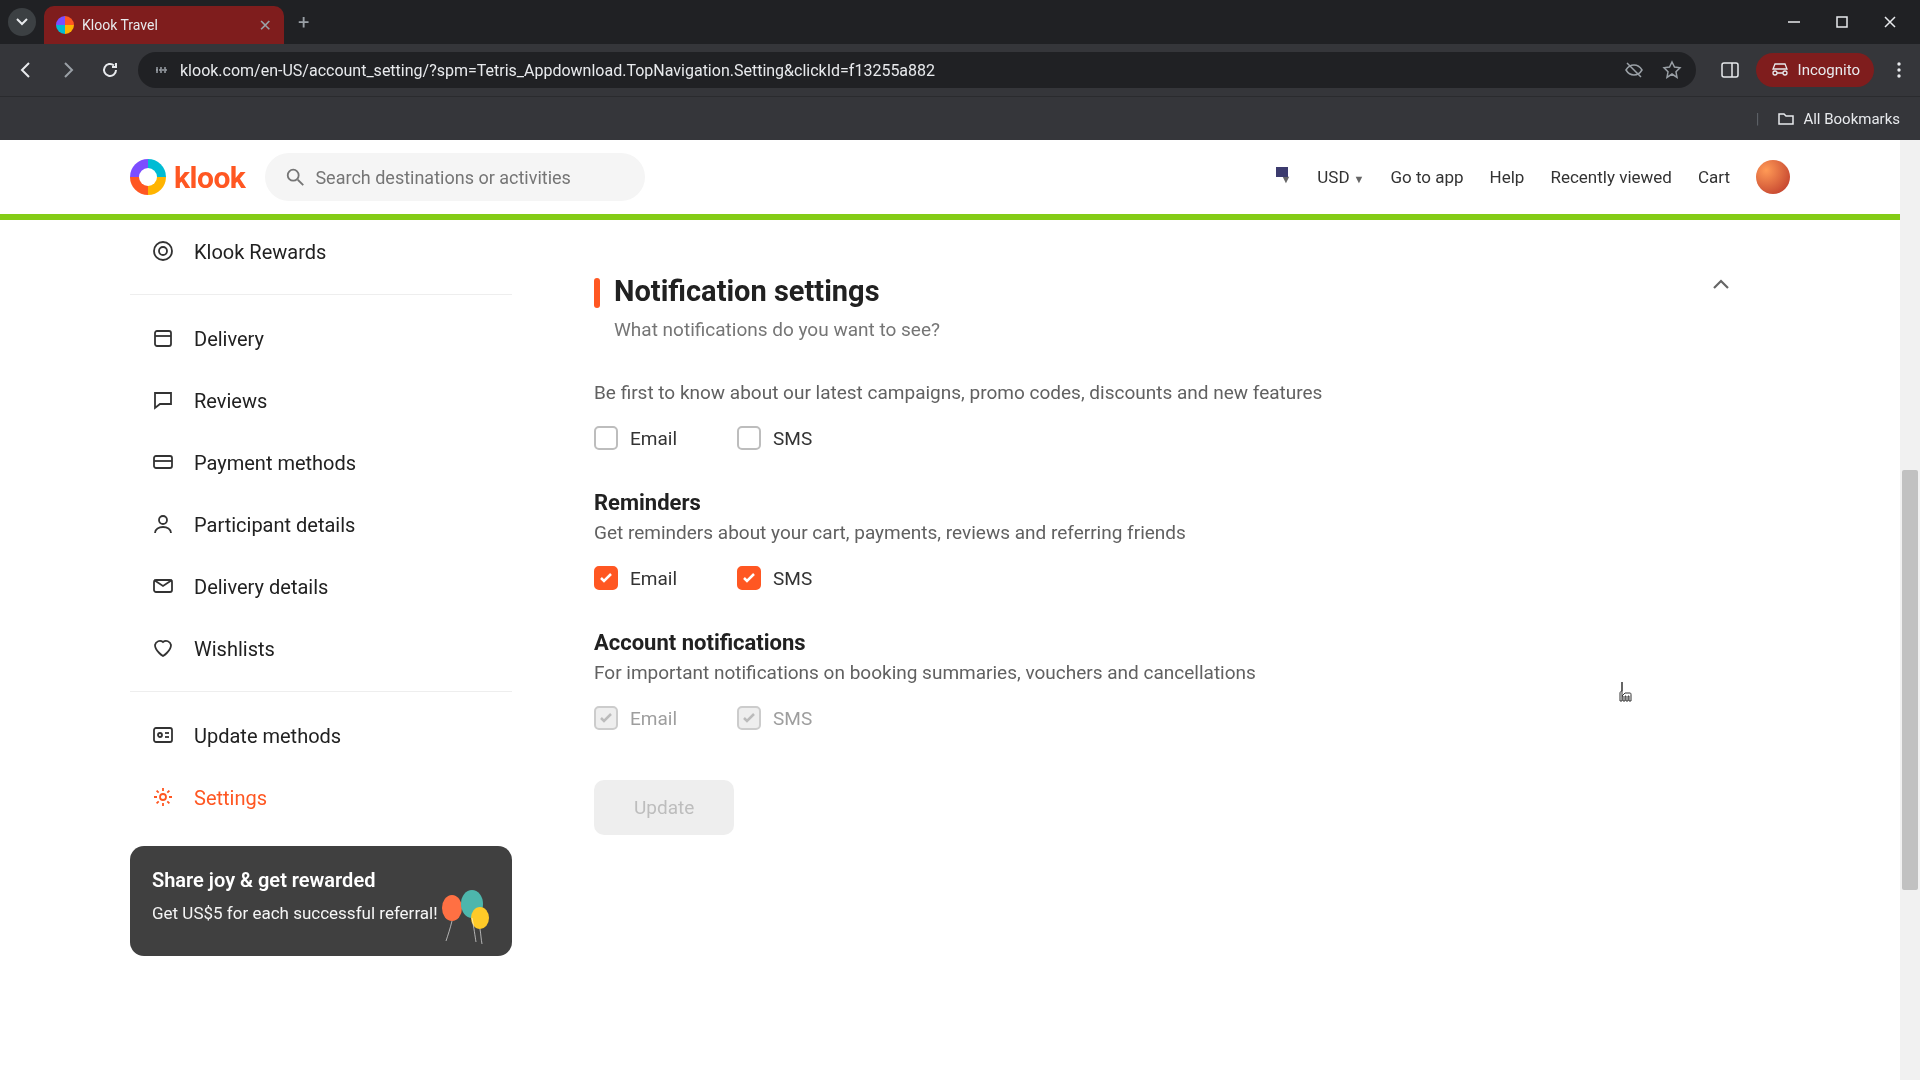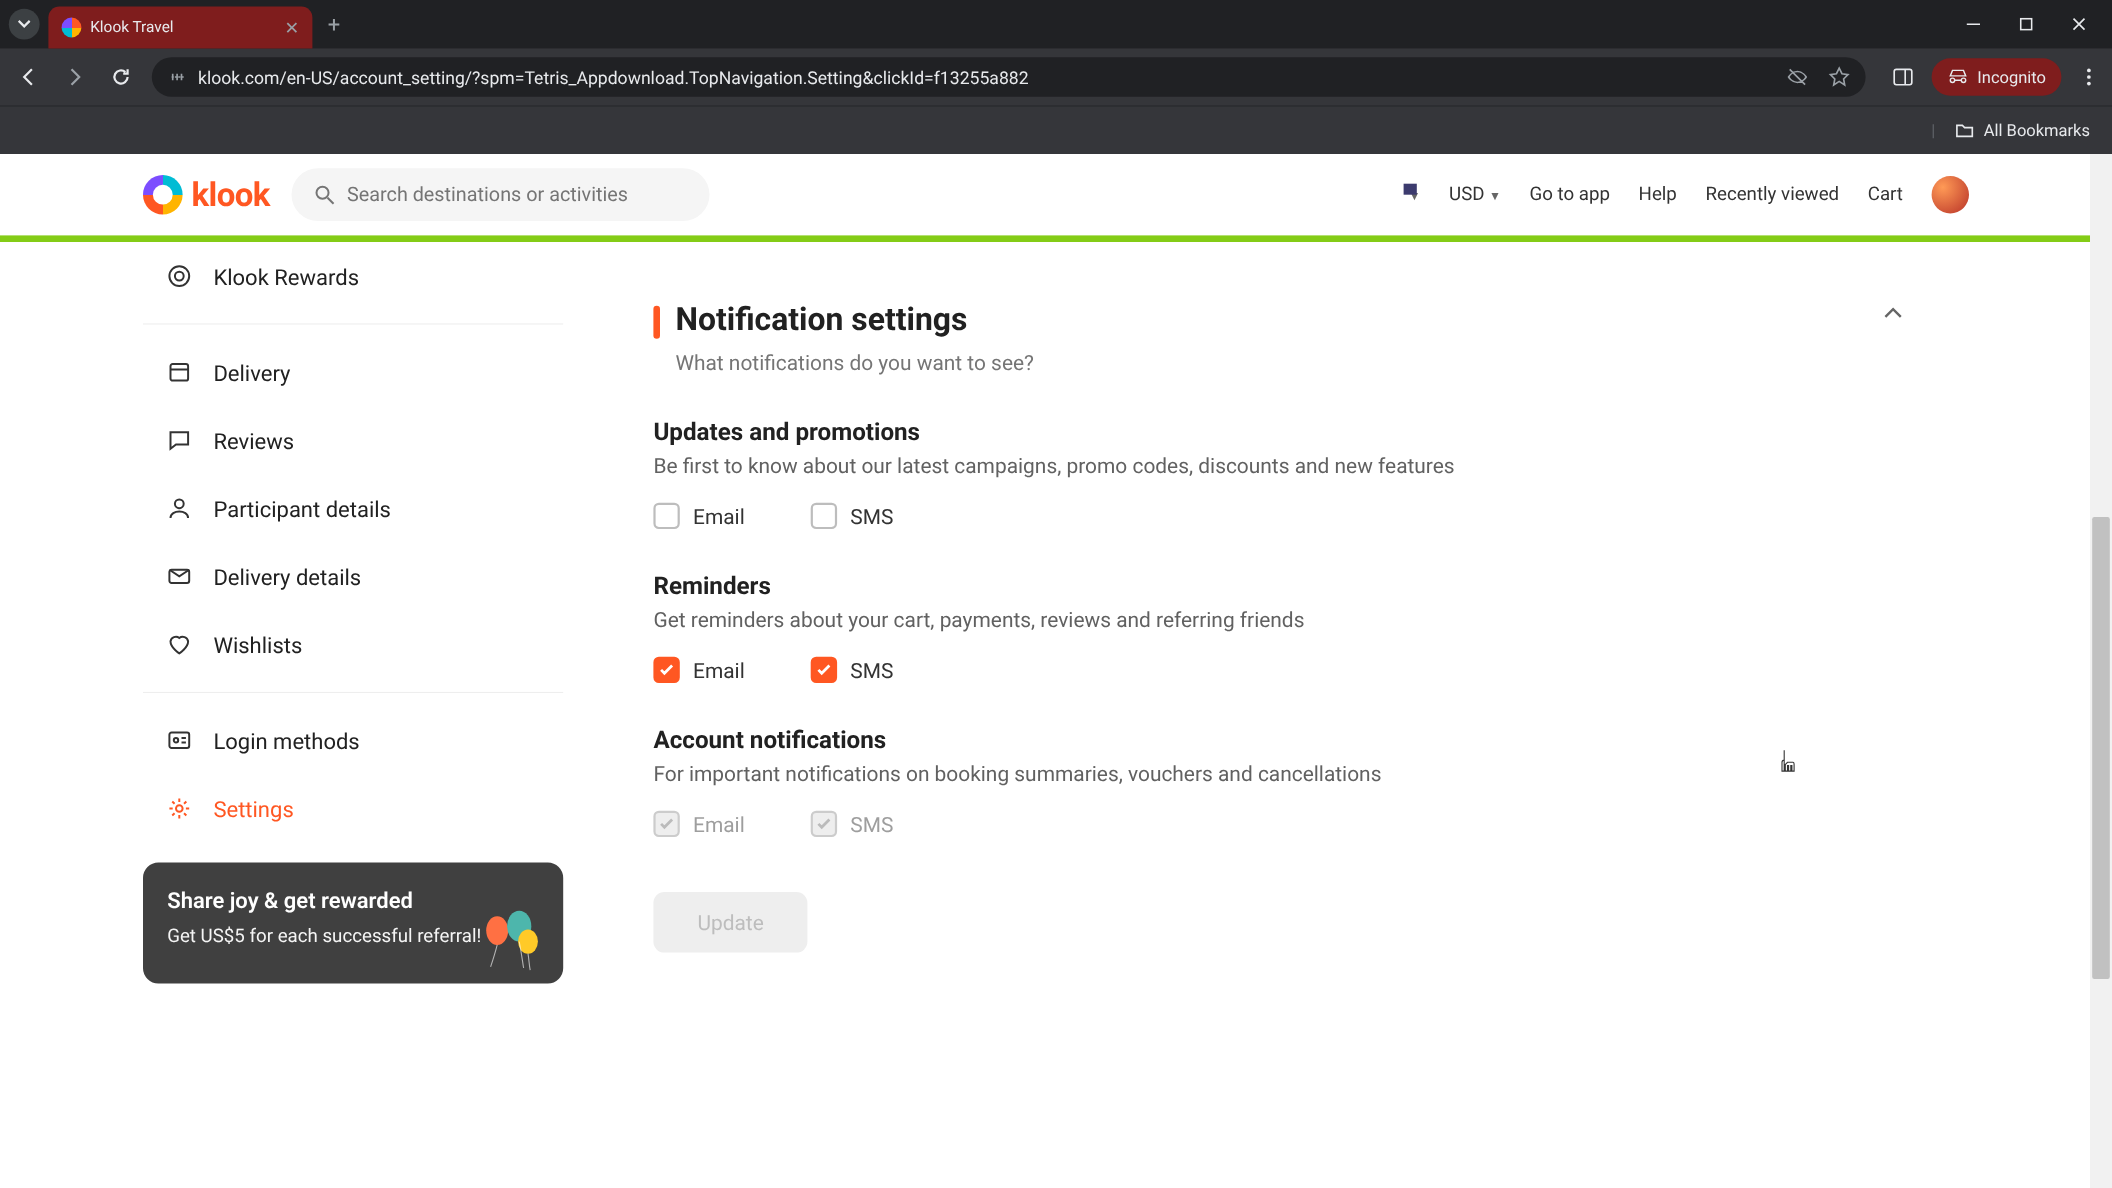--- a/index.html
+++ b/index.html
@@ -314,7 +314,6 @@
 
       
       <div class="group">
-        <div class="group-title">Updates and promotions</div>
         <div class="group-desc">Be first to know about our latest campaigns, promo codes, discounts and new features</div>
         <div class="check-row">
           <label class="check-item">

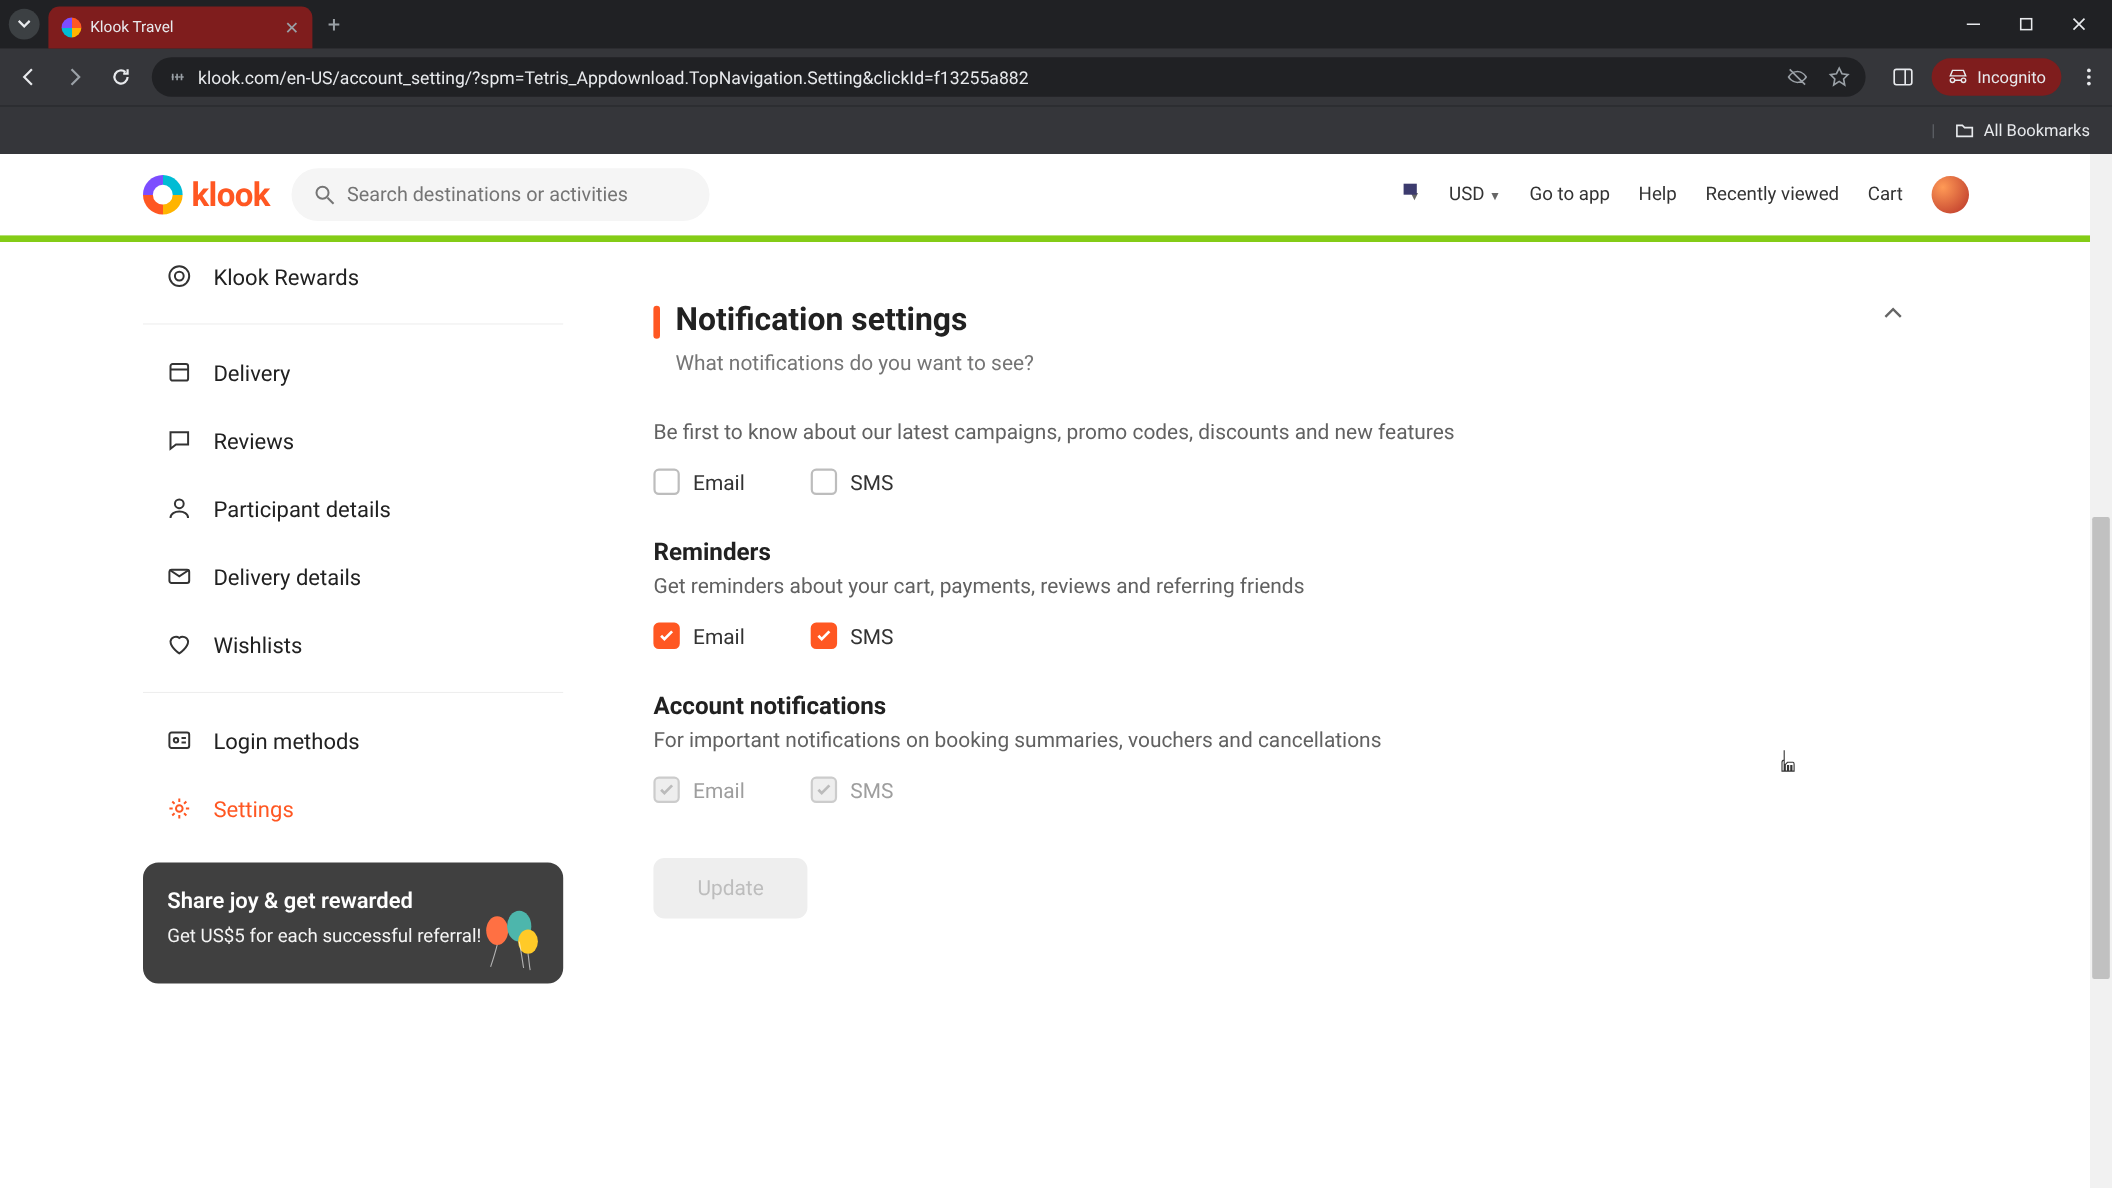--- a/index.html
+++ b/index.html
@@ -241,6 +241,15 @@
       <div class="side-item">
         <span class="icn">
             <svg width="24" height="24" viewBox="0 0 24 24">
+              <rect x="3" y="6" width="18" height="12" rx="2" stroke="#333" stroke-width="1.8" fill="none"></rect>
+              <line x1="3" y1="11" x2="21" y2="11" stroke="#333" stroke-width="1.8"></line>
+            </svg>
+          </span>
+        <span>Payment methods</span>
+      </div>
+      <div class="side-item">
+        <span class="icn">
+            <svg width="24" height="24" viewBox="0 0 24 24">
               <circle cx="12" cy="8" r="4" stroke="#333" stroke-width="1.8" fill="none"></circle>
               <path d="M4 21c0-4 4-6 8-6s8 2 8 6" stroke="#333" stroke-width="1.8" fill="none"></path>
             </svg>

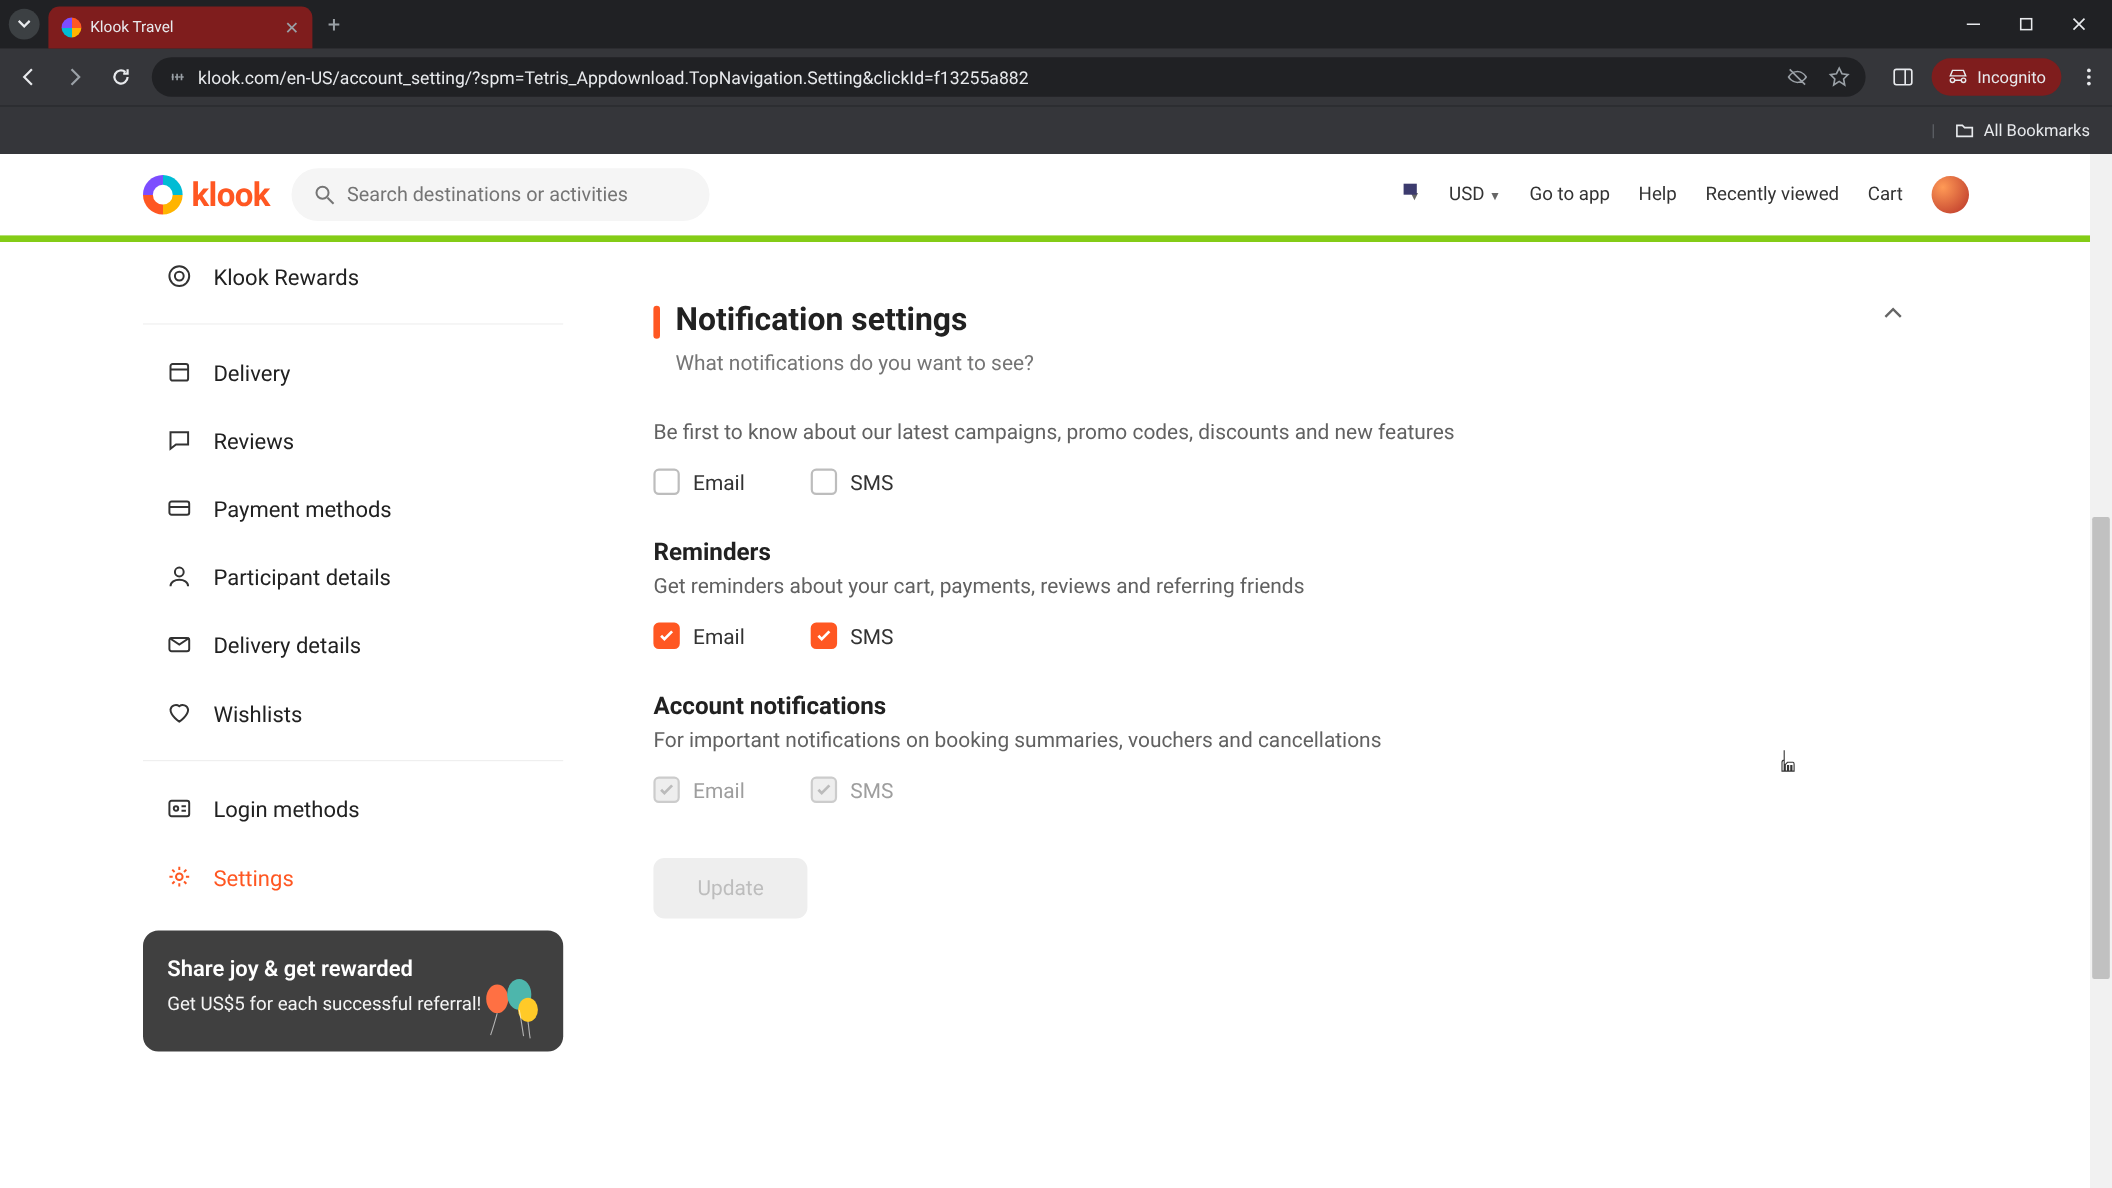--- a/index.html
+++ b/index.html
@@ -283,7 +283,7 @@
               <line x1="14" y1="14" x2="18" y2="14" stroke="#333" stroke-width="1.8"></line>
             </svg>
           </span>
-        <span>Login methods</span>
+        <span>Update methods</span>
       </div>
       <div class="side-item active">
         <span class="icn">

